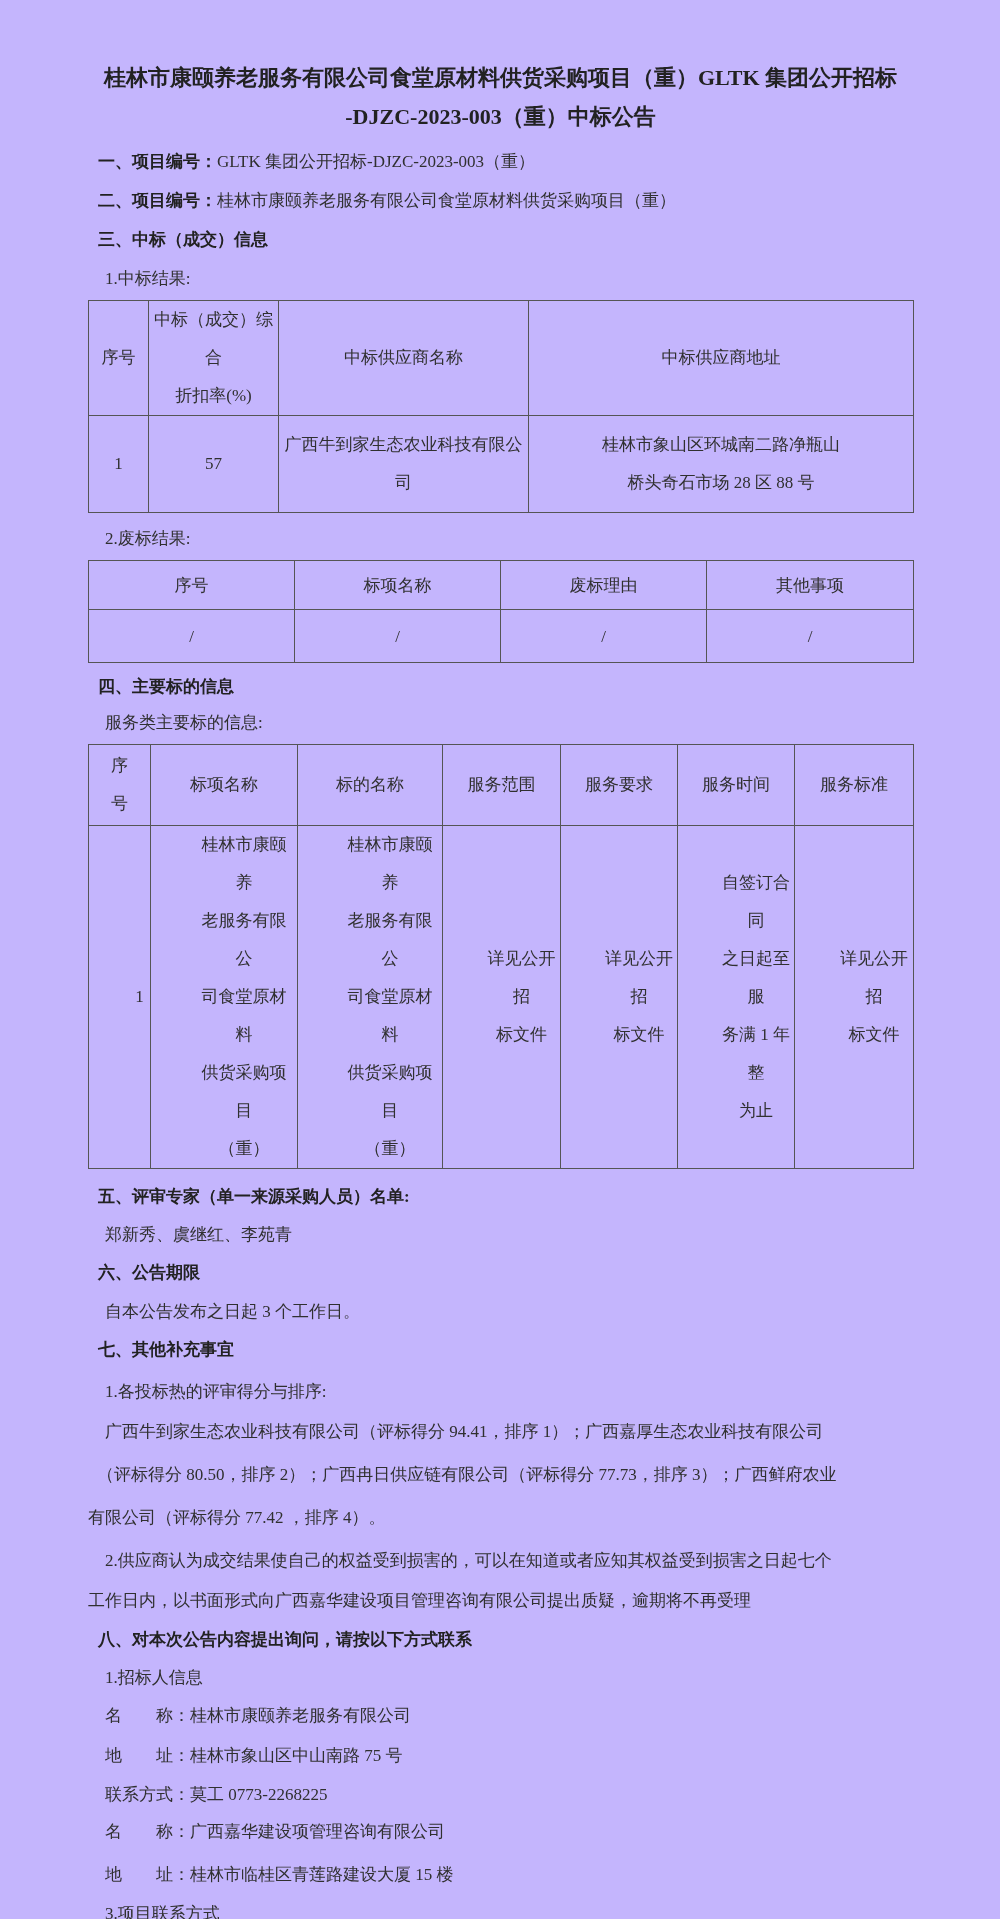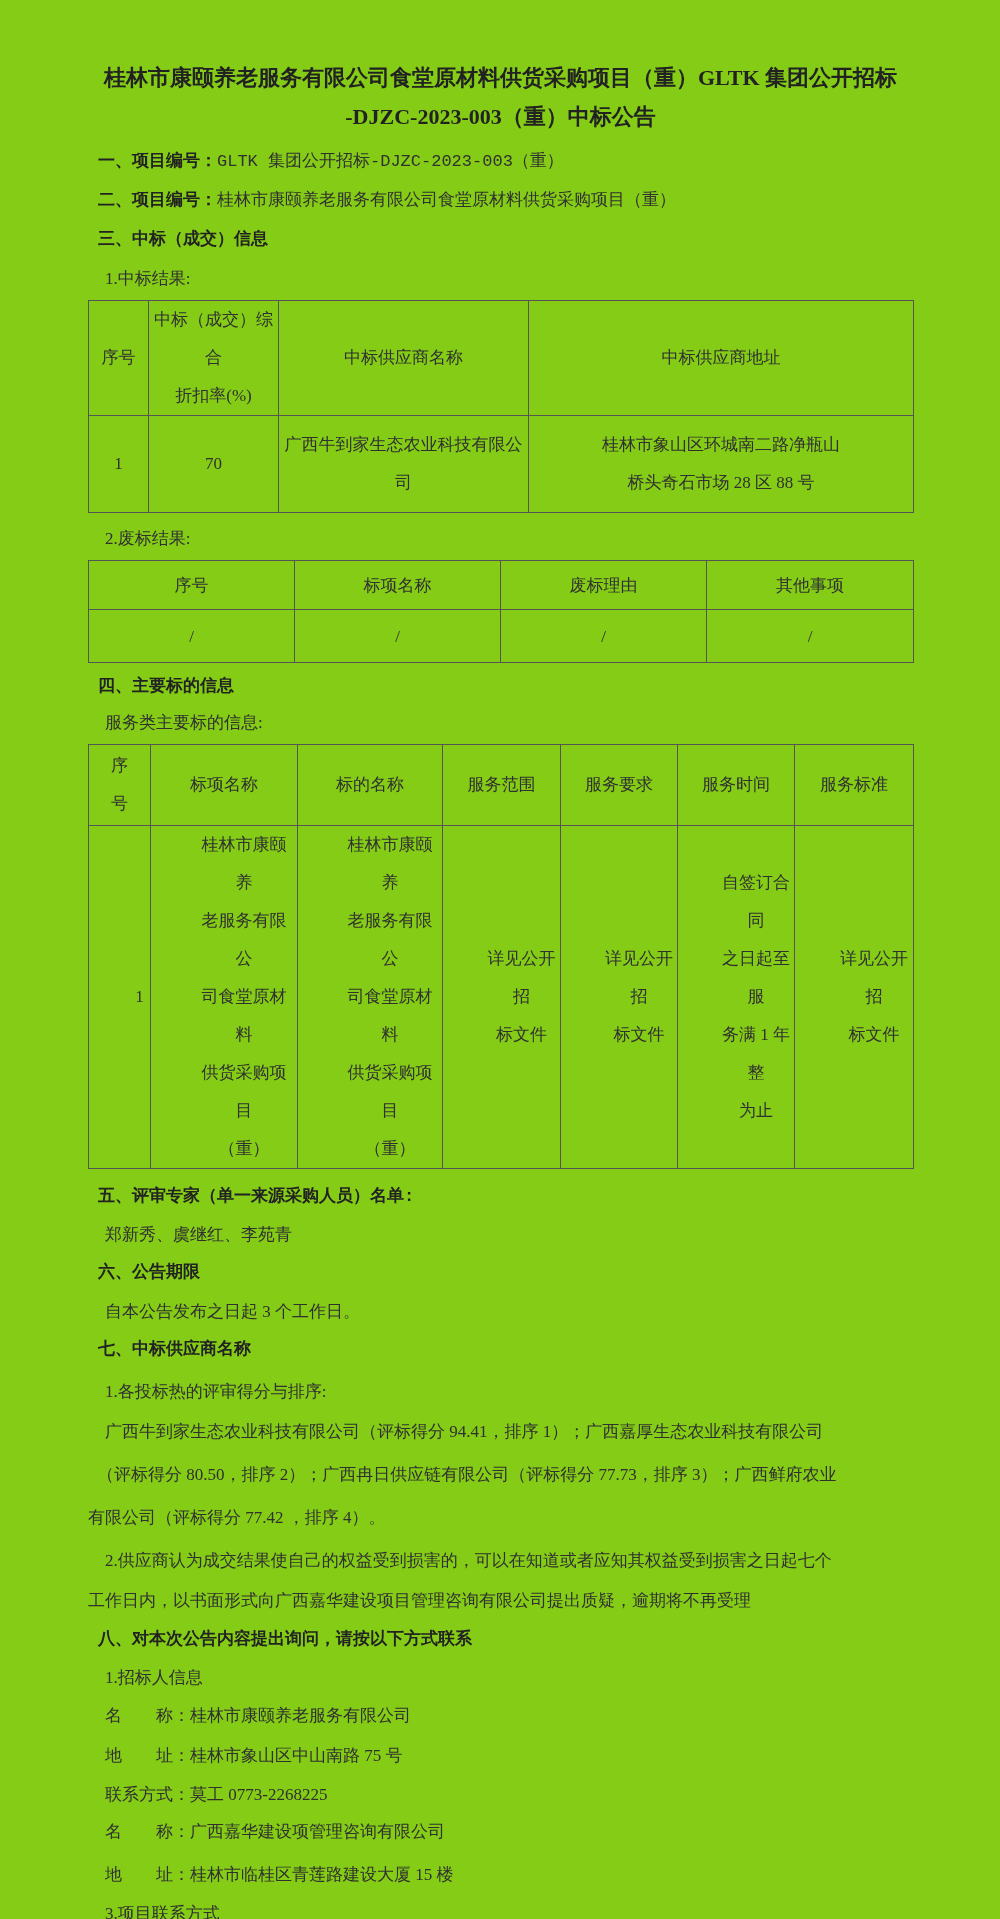--- a/index.html
+++ b/index.html
@@ -8,7 +8,7 @@
     width:1000px; height:1919px;
     box-sizing:border-box;
     padding:58px 87px 0 88px;
-    background:#84cc16;
+    background:#c4b5fd;
     font-family:"Liberation Serif","DejaVu Serif",serif;
     font-size:17px;
     color:#303030;

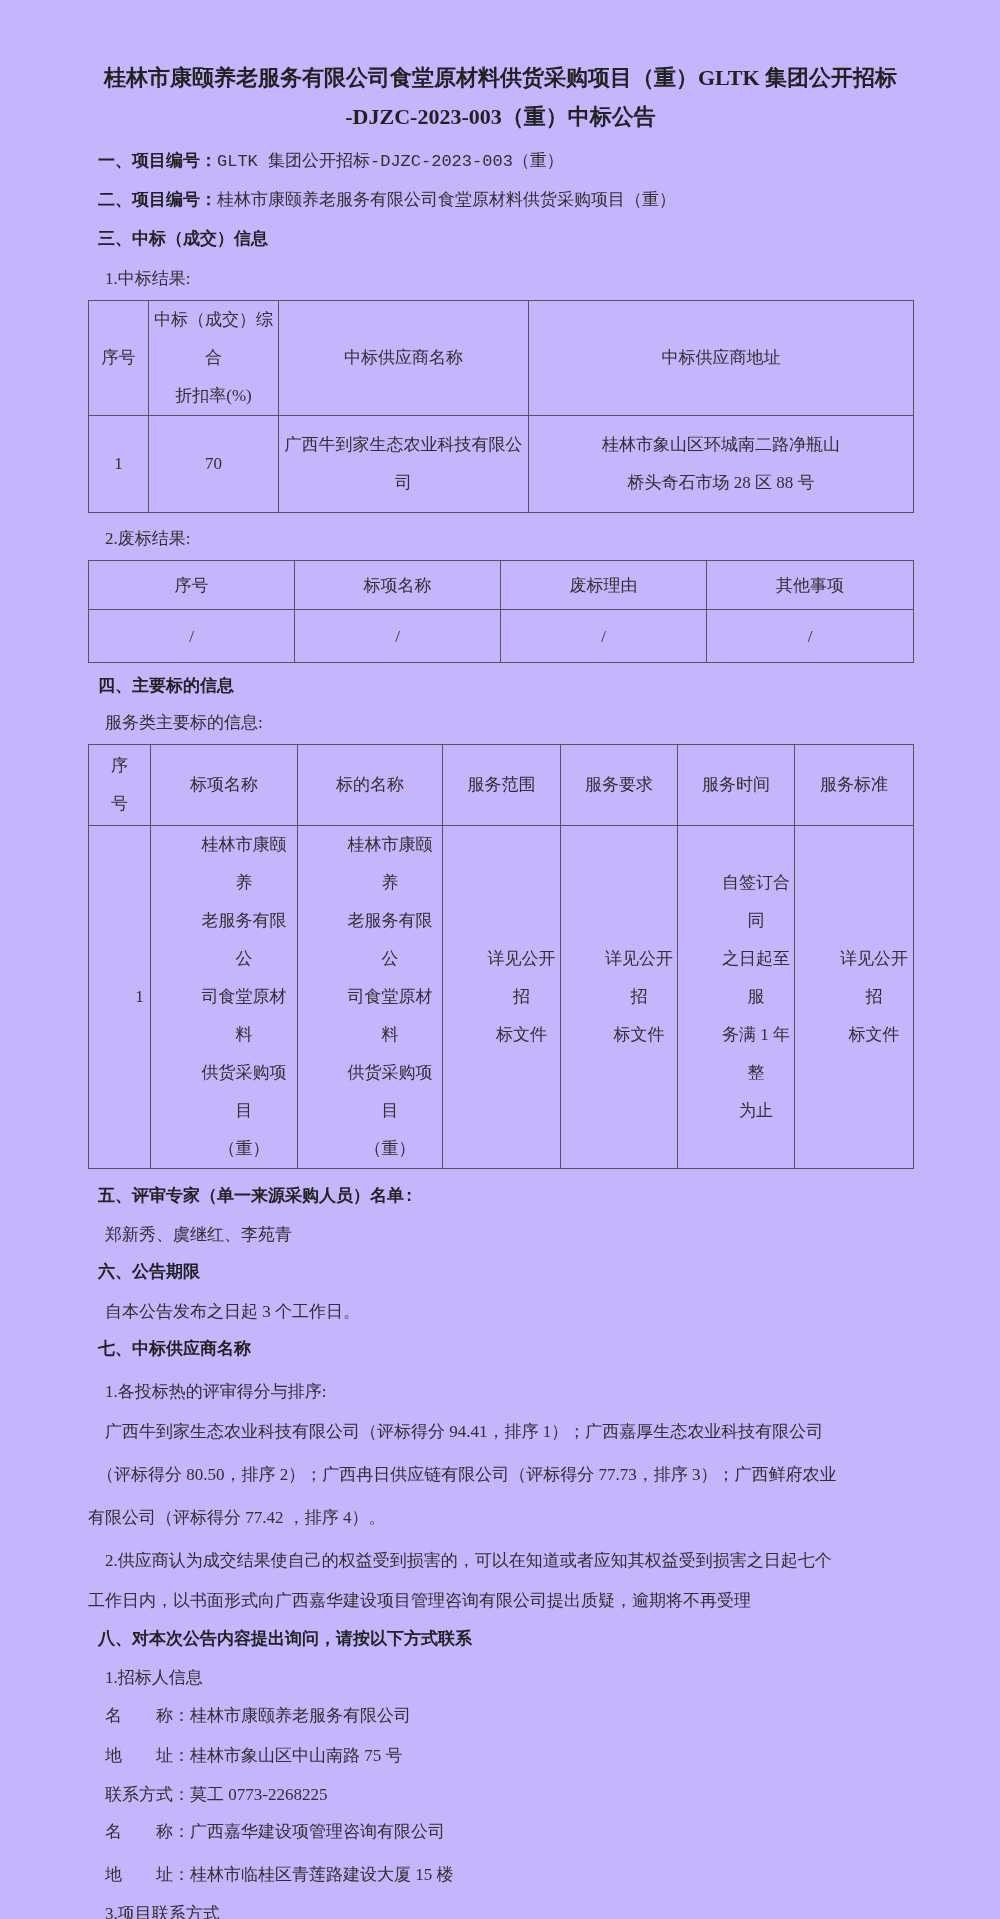--- a/index.html
+++ b/index.html
@@ -17,7 +17,7 @@
   .title { text-align:center; font-weight:bold; font-size:22px; color:#222222; }
   .tl { line-height:39px; }
   .line { line-height:27px; margin-top:12px; }
-  .hd { font-weight:bold; color:#222222; padding-left:10px;font-family:Liberation Mono, monospace; }
+  .hd { font-weight:bold; color:#222222; padding-left:10px; }
   .b  { font-weight:bold; color:#222222; }
   .ind  { padding-left:17px; }
   .ind9 { padding-left:9px; }

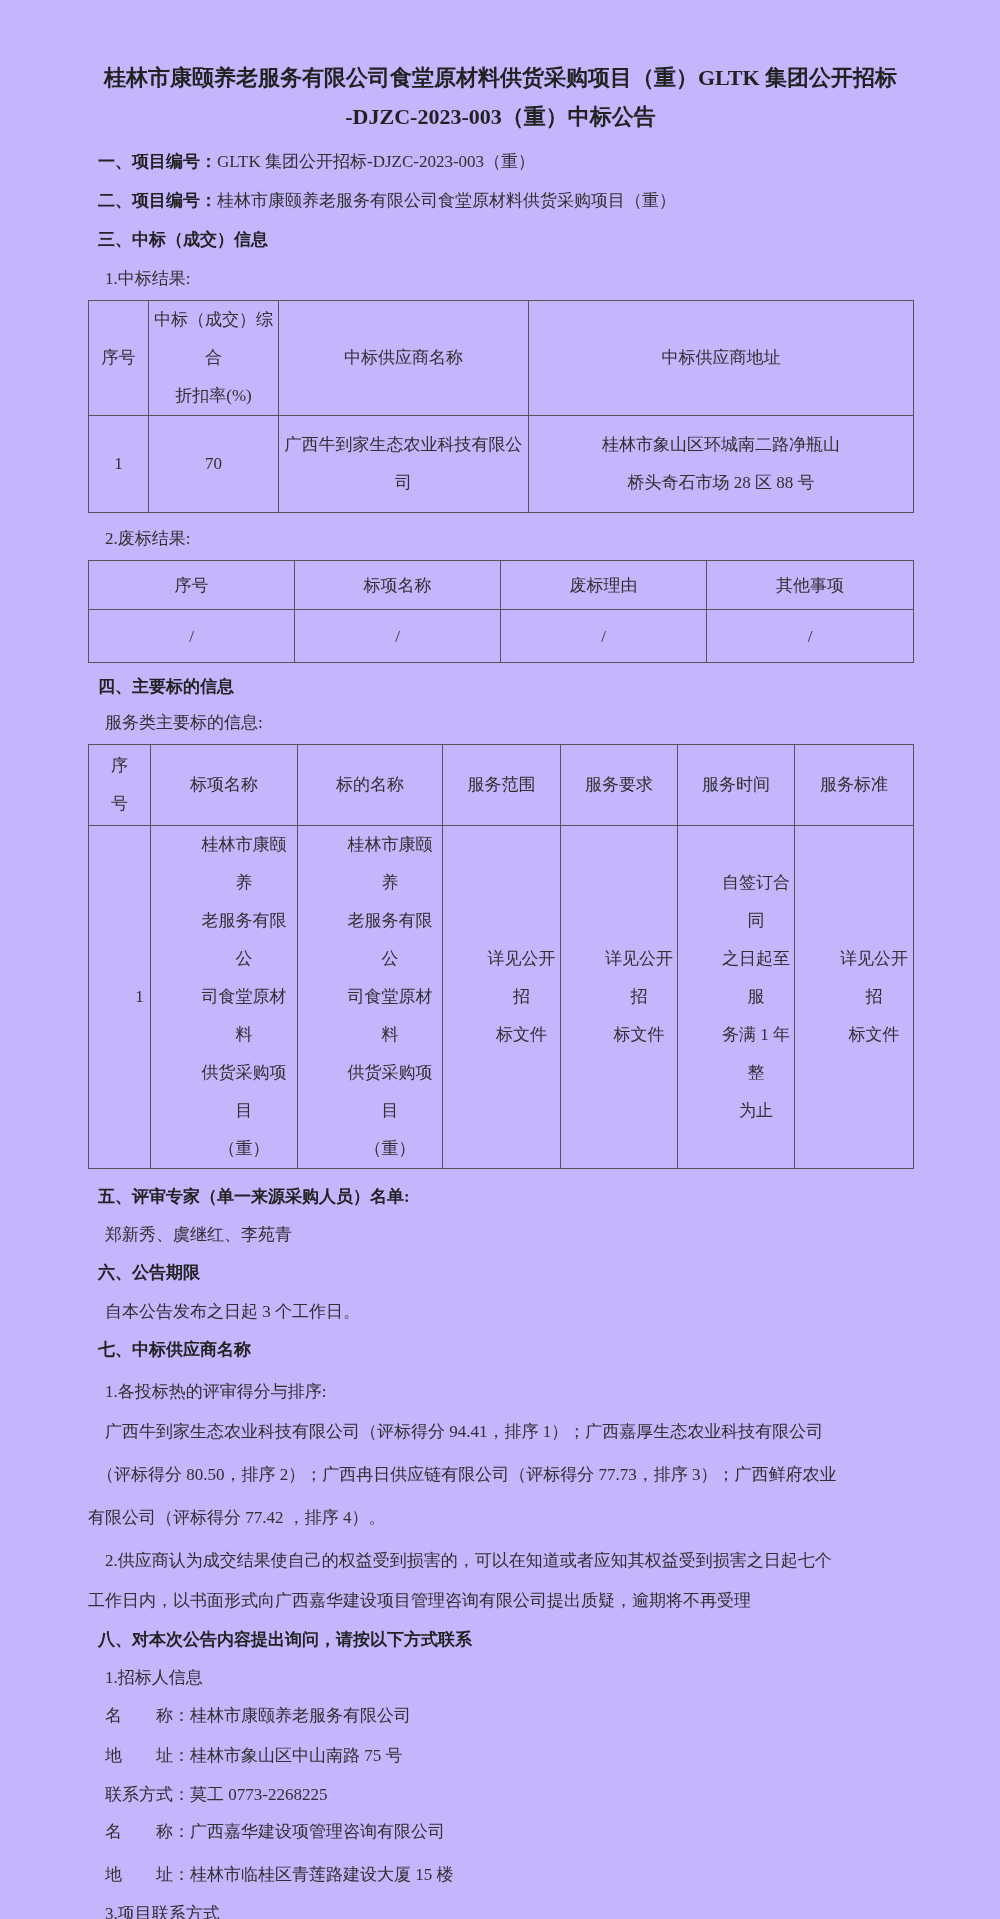--- a/index.html
+++ b/index.html
@@ -76,7 +76,7 @@
     </tr>
     <tr class="rd">
       <td>1</td>
-      <td>70</td>
+      <td>57</td>
       <td>广西牛到家生态农业科技有限公
 司</td>
       <td>桂林市象山区环城南二路净瓶山

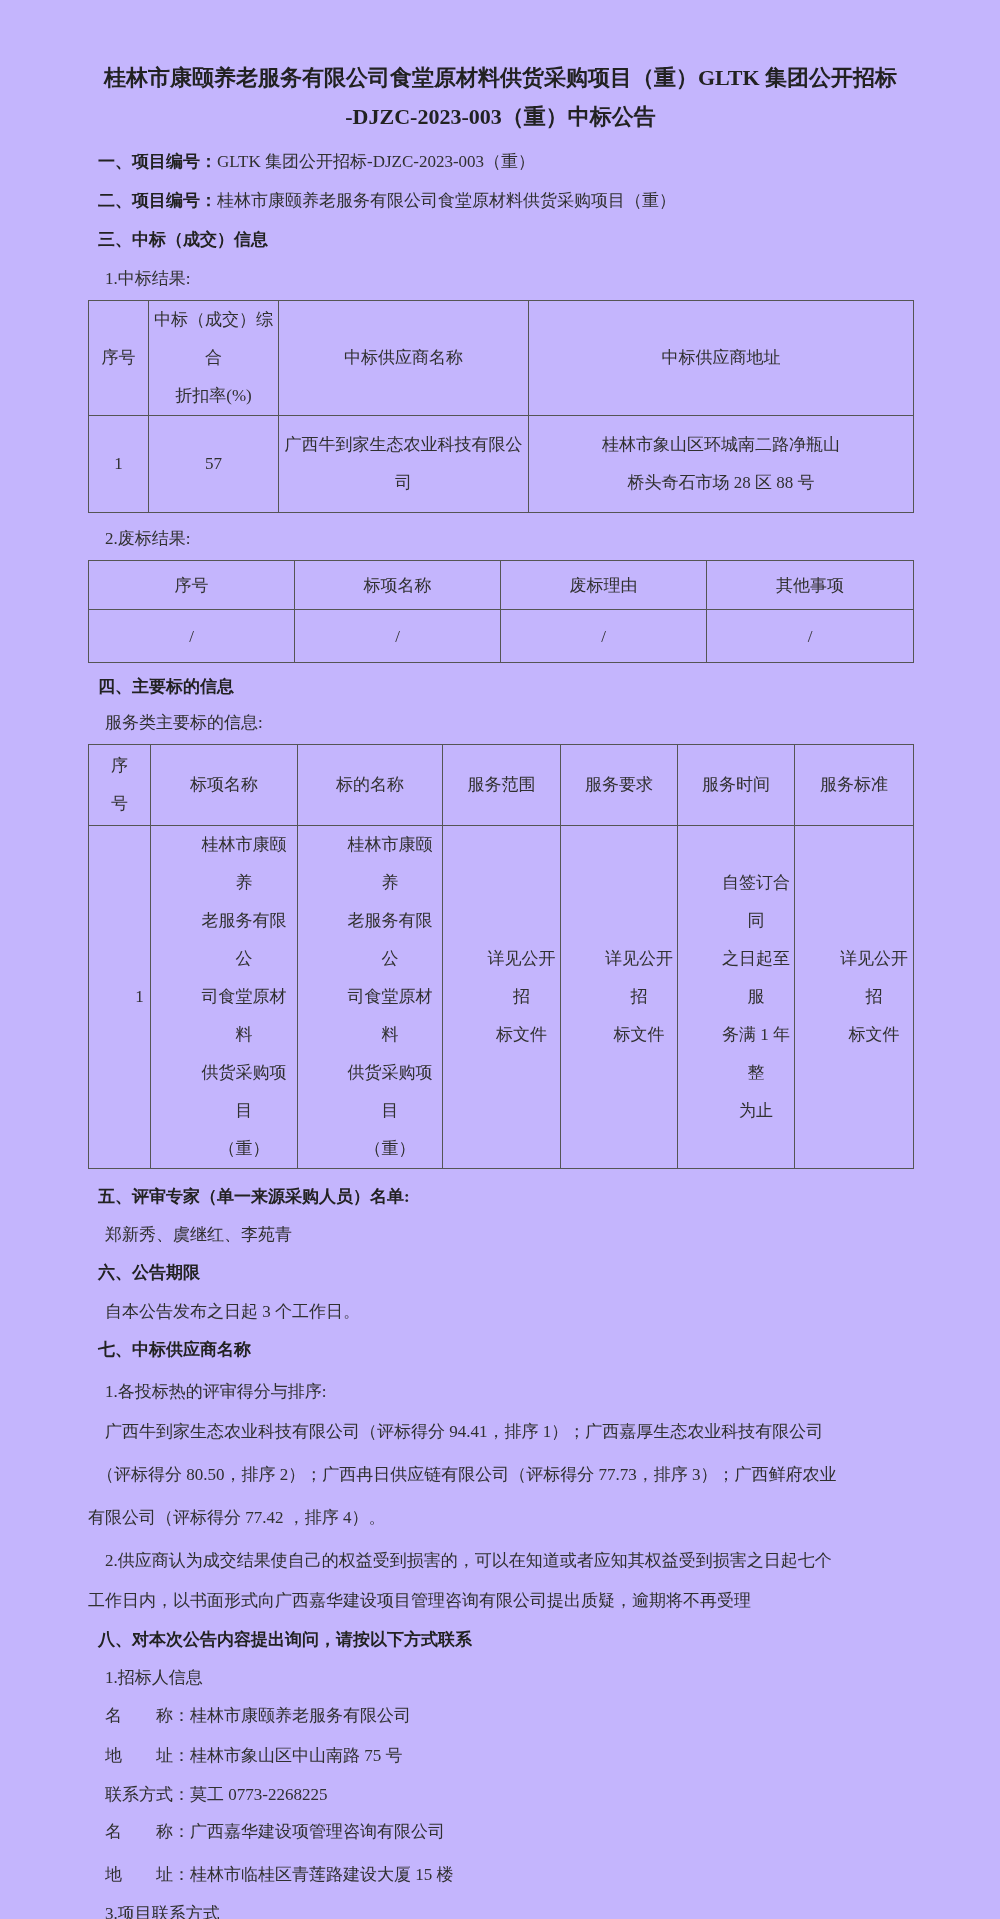--- a/index.html
+++ b/index.html
@@ -167,7 +167,7 @@
   <div class="line hd mt11">六、公告期限</div>
   <div class="line ind">自本公告发布之日起 3 个工作日。</div>
 
-  <div class="line hd mt11">七、中标供应商名称</div>
+  <div class="line hd mt11">七、其他补充事宜</div>
   <div class="line ind mt15">1.各投标热的评审得分与排序:</div>
   <div class="line ind mt13">广西牛到家生态农业科技有限公司（评标得分 94.41，排序 1）；广西嘉厚生态农业科技有限公司</div>
   <div class="line ind9 mt0">（评标得分 80.50，排序 2）；广西冉日供应链有限公司（评标得分 77.73，排序 3）；广西鲜府农业</div>

